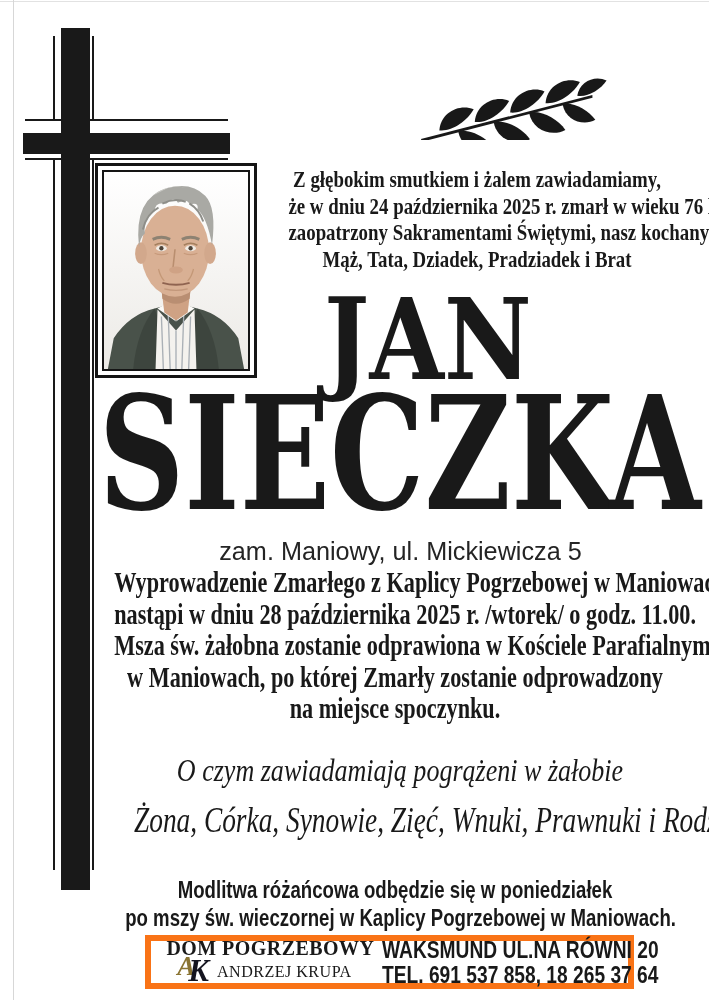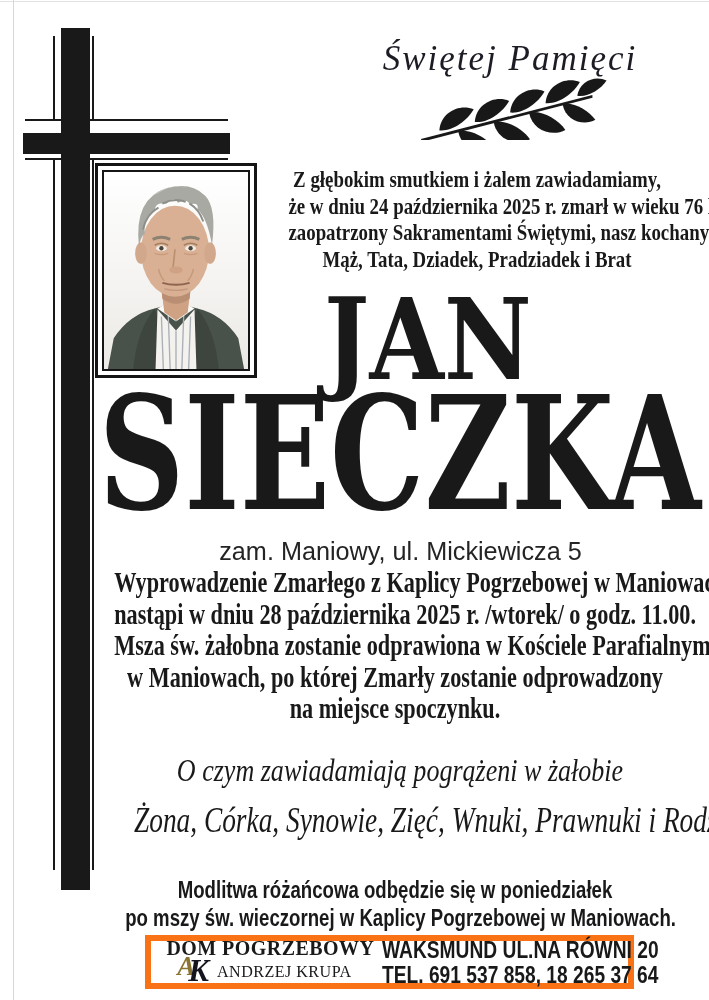--- a/index.html
+++ b/index.html
@@ -88,7 +88,6 @@
     <div class="thin" style="left:25px;top:158px;width:203px;height:2px;"></div>
   </div>
 
-  <div class="abs script-heading">Świętej Pamięci</div>
 
   <div class="abs" style="left:408px;top:74px;width:200px;height:66px;">
     <svg viewBox="0 0 200 70" width="200" height="66">

